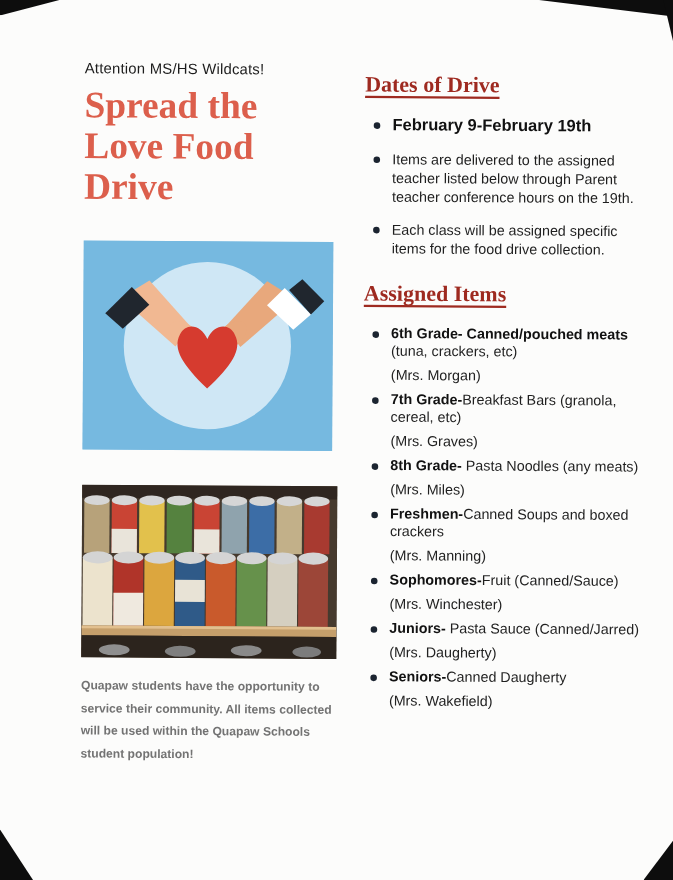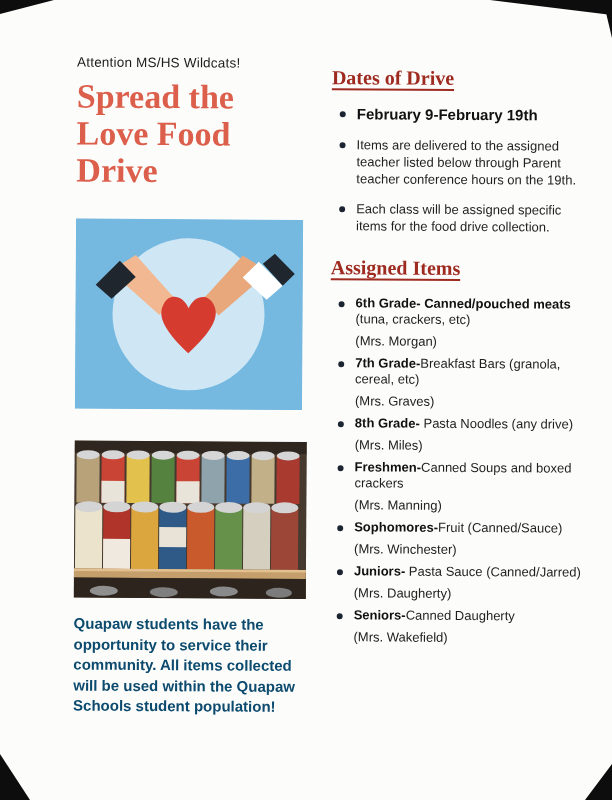--- a/index.html
+++ b/index.html
@@ -213,7 +213,7 @@
         <li>
           <span class="dot"></span>
           <div class="itxt">
-            <div><b>8th Grade-</b><span> Pasta Noodles (any drive)</span></div>
+            <div><b>8th Grade-</b><span> Pasta Noodles (any meats)</span></div>
             <div class="teacher">(Mrs. Miles)</div>
           </div>
         </li>

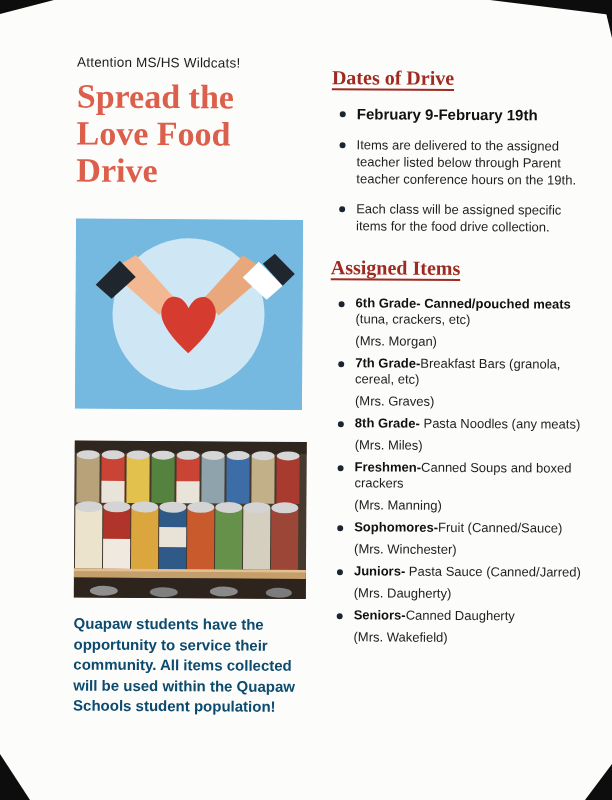--- a/index.html
+++ b/index.html
@@ -41,8 +41,8 @@
   }
   .mission{
     margin-top:16px;width:242px;
-    font-size:15px;font-weight:bold;line-height:20.5px;
-    color:#0c4a6e;
+    font-size:11px;font-weight:bold;line-height:20.5px;
+    color:#737373;
   }
 
   

